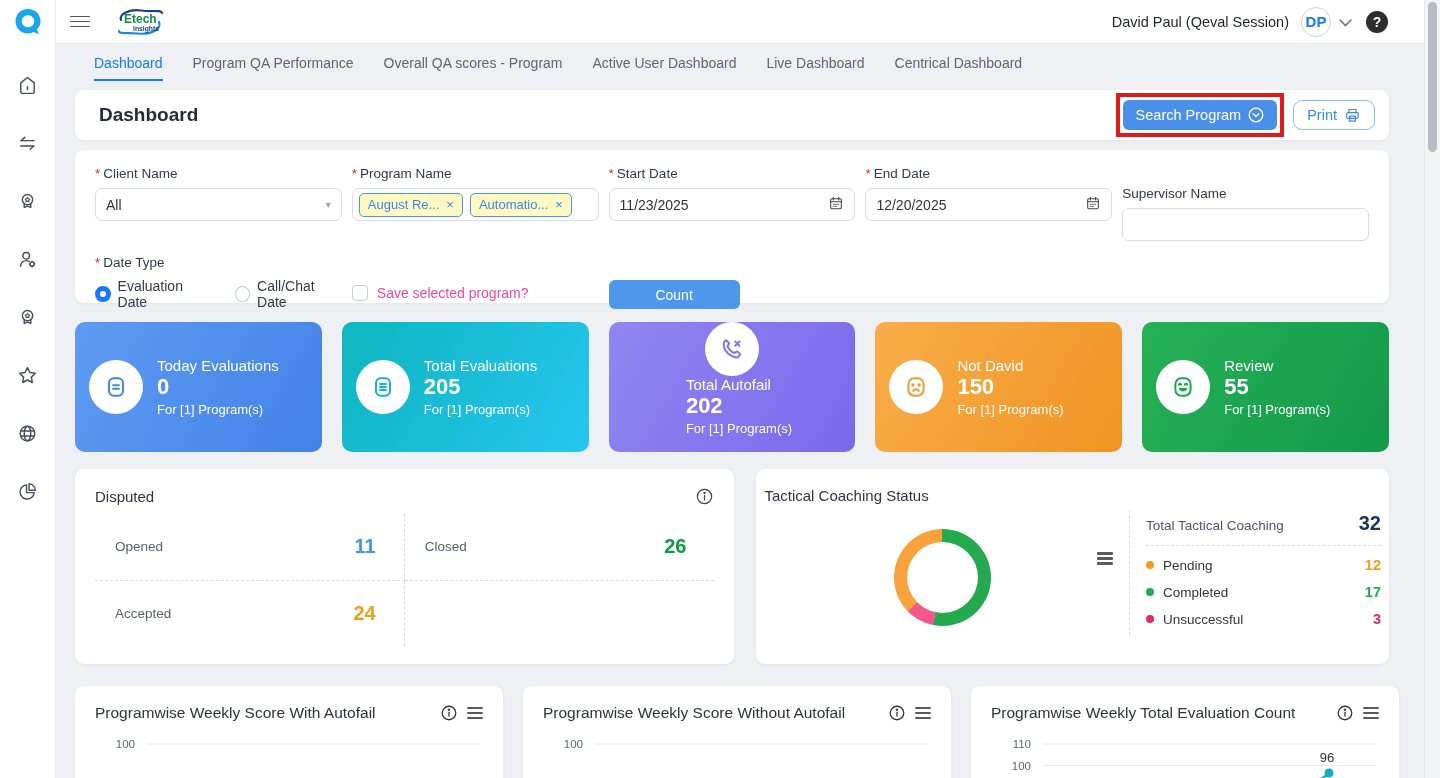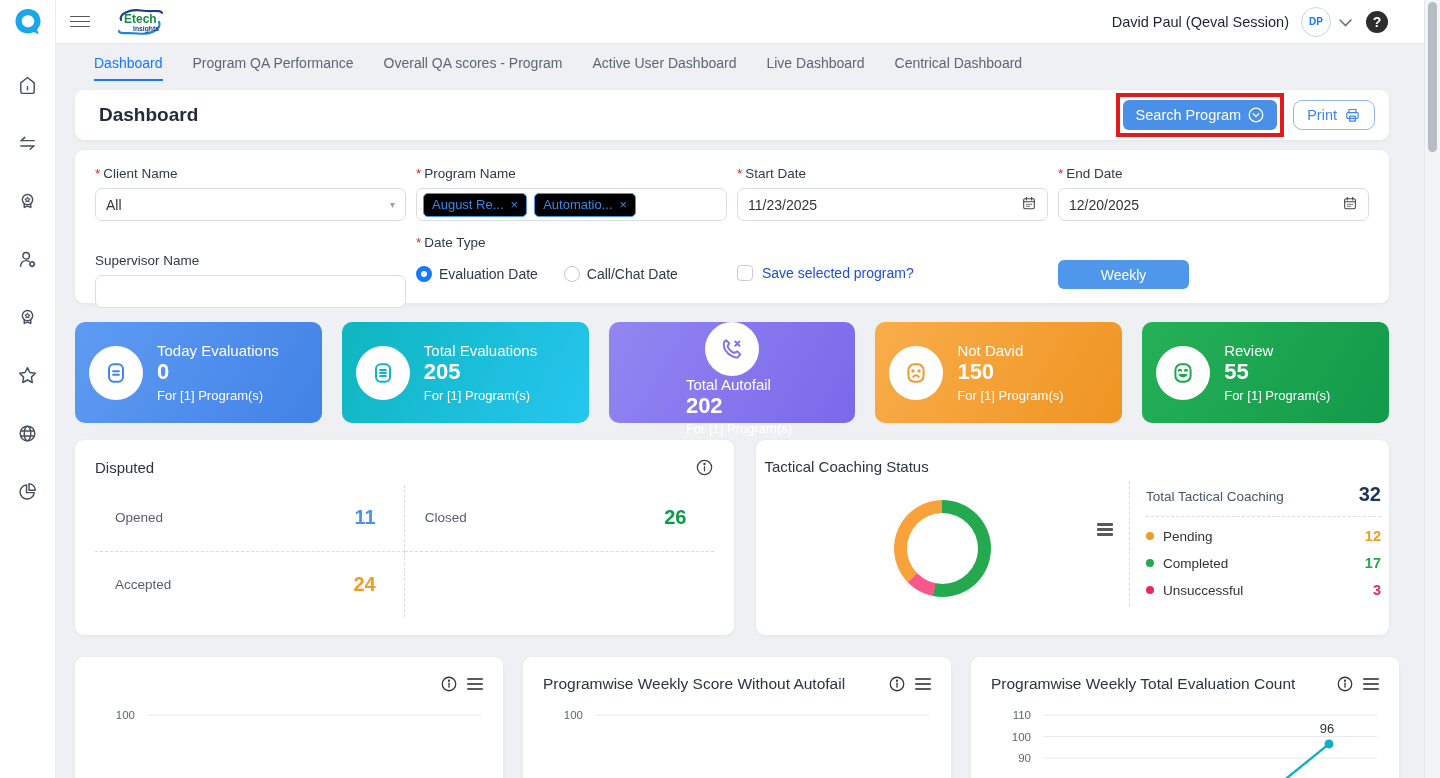--- a/index.html
+++ b/index.html
@@ -18,7 +18,7 @@
   .etech-logo { margin-left:24px; position:relative; width:52px; height:32px; }
   .topbar-spacer { flex:1; }
   .user-name { font-size:14.5px; color:#1c2430; margin-right:12px; }
-  .avatar { width:30px; height:30px; border-radius:50%; border:1px solid #c9d4e2; color:#1677ff; font-size:10px; font-weight:bold; display:flex; align-items:center; justify-content:center; background:#fff; cursor:pointer; }
+  .avatar { width:30px; height:30px; border-radius:50%; border:1px solid #c9d4e2; color:#1677ff; font-size:15px; font-weight:bold; display:flex; align-items:center; justify-content:center; background:#fff; cursor:pointer; }
   .user-caret { margin:0 14px 0 8px; cursor:pointer; }
   .help-btn { width:22px; height:22px; border-radius:50%; background:#2d2d2d; color:#fff; font-weight:bold; font-size:14px; display:flex; align-items:center; justify-content:center; cursor:pointer; margin-right:6px; }
 

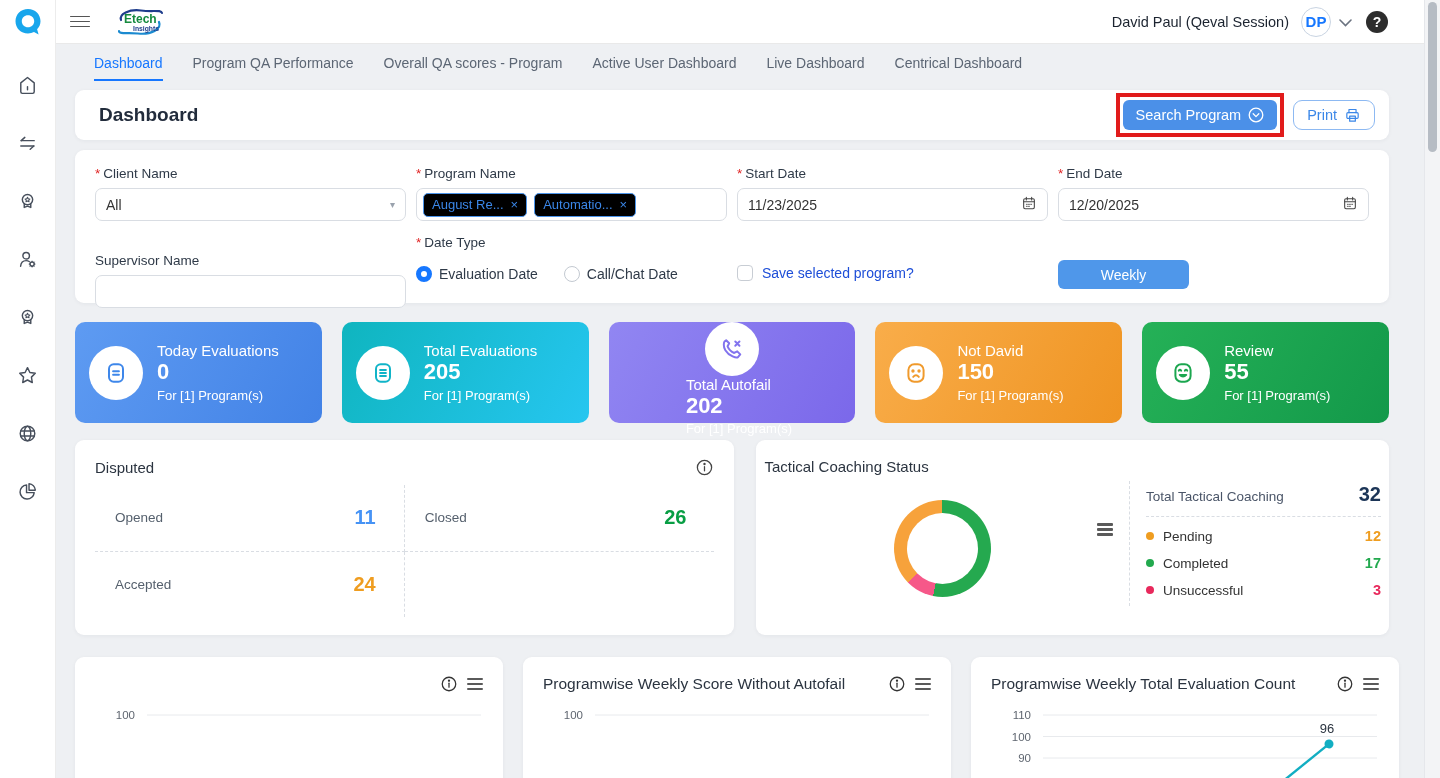--- a/index.html
+++ b/index.html
@@ -43,7 +43,7 @@
 
   
   .filter-card { margin-top:10px; height:153px; padding:16px 20px; }
-  .f-grid { display:grid; grid-template-columns:1fr 1fr 1fr 1fr; column-gap:10px; row-gap:12px; }
+  .f-grid { display:grid; grid-template-columns:1fr 1fr 1fr 1fr 1fr; column-gap:10px; row-gap:12px; }
   .f-label { font-size:13.5px; color:#2f3a48; margin-bottom:7px; }
   .req { color:#e02424; margin-right:3px; }
   .f-input { height:33px; border:1px solid #d9dde3; border-radius:7px; background:#fff; display:flex; align-items:center; padding:0 10px; font-size:14px; color:#333; }

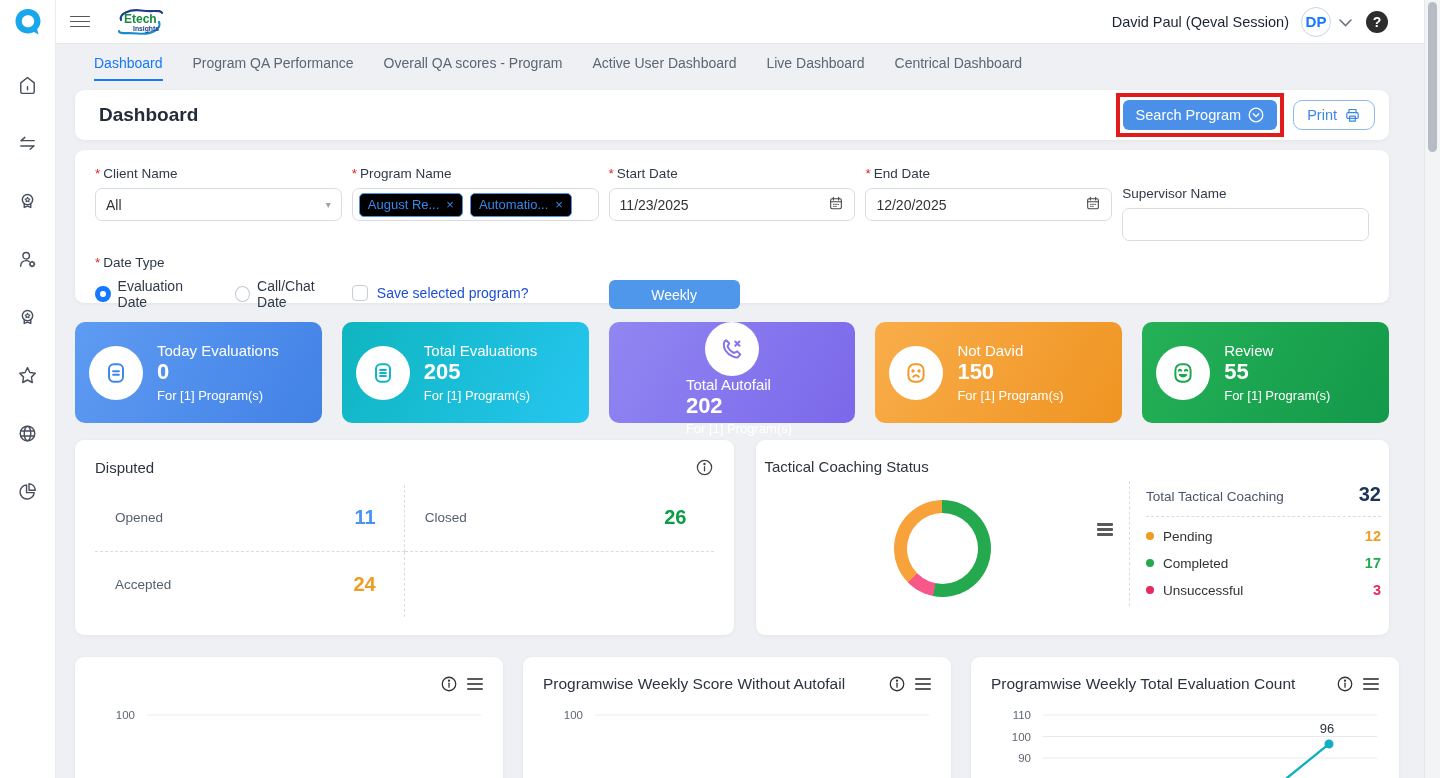--- a/index.html
+++ b/index.html
@@ -50,7 +50,7 @@
   .f-input input { border:none; outline:none; width:100%; font-size:14px; font-family:inherit; color:#333; background:transparent; }
   .caret { margin-left:auto; color:#9aa2ad; font-size:10px; }
   .chips { gap:7px; padding:0 6px; }
-  .chip { display:flex; align-items:center; gap:7px; border:1px solid #4b94ea; color:#3b87e8; border-radius:5px; font-size:13px; height:24px; padding:0 8px; background:#000000; cursor:pointer; }
+  .chip { display:flex; align-items:center; gap:7px; border:1px solid #4b94ea; color:#3b87e8; border-radius:5px; font-size:13px; height:24px; padding:0 8px; background:#fef9c3; cursor:pointer; }
   .chip-x { cursor:pointer; font-size:13px; line-height:1; }
   .cal-icon, .date-val { color:#333; }
   .cal-icon { margin-left:auto; }

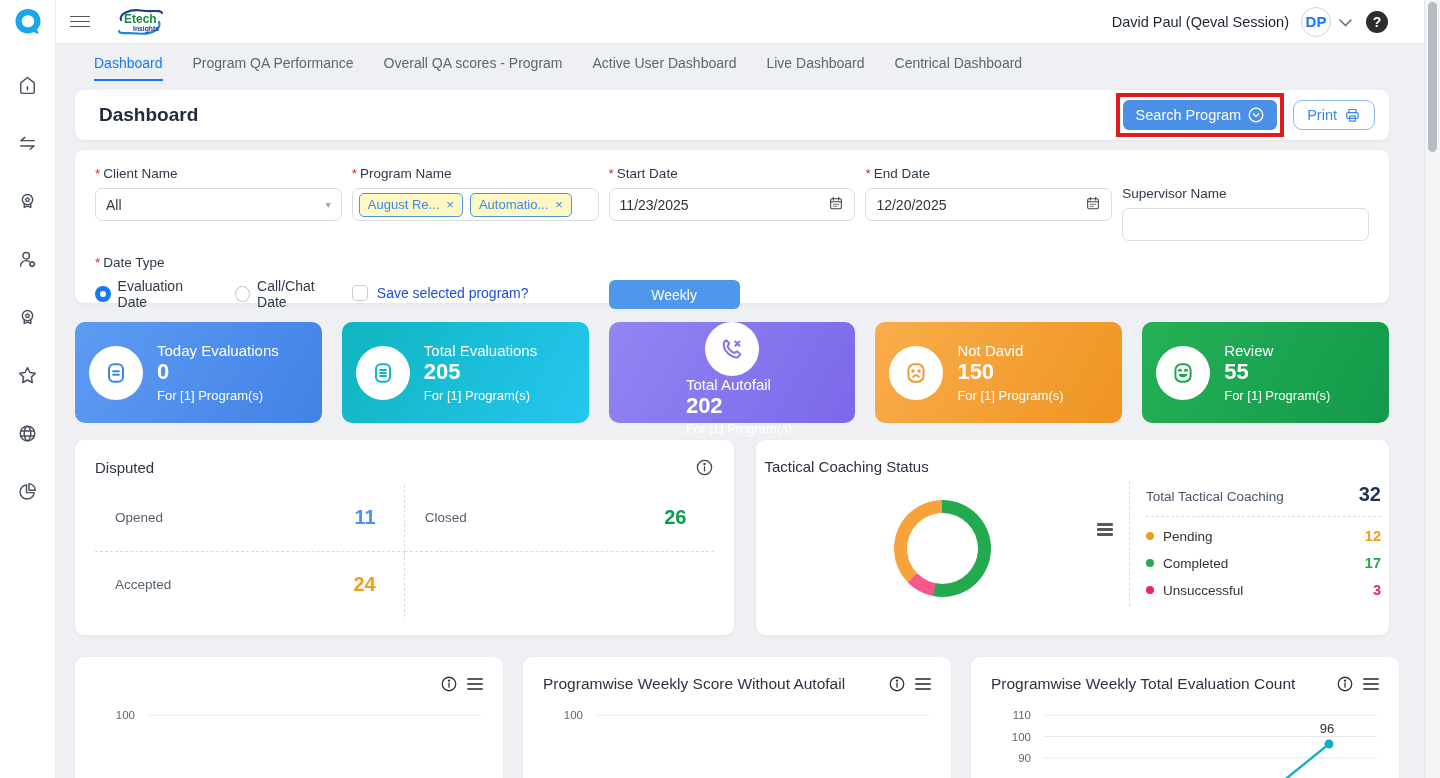--- a/index.html
+++ b/index.html
@@ -60,7 +60,7 @@
   .radio-label { font-size:14px; color:#2f3a48; margin-left:7px; }
   .check-row { display:flex; align-items:center; height:33px; }
   .checkbox { width:16px; height:16px; border-radius:4px; border:1.5px solid #c8cdd4; background:#fff; cursor:pointer; }
-  .check-label { font-size:14px; color:#1d4ed8; margin-left:9px; }
+  .check-label { font-size:14px; color:#ec4899; margin-left:9px; }
   .btn-search { width:131px; height:29px; background:#4f97ea; color:#fff; border:none; border-radius:6px; font-size:14px; font-family:inherit; cursor:pointer; margin-top:2px; }
 
   

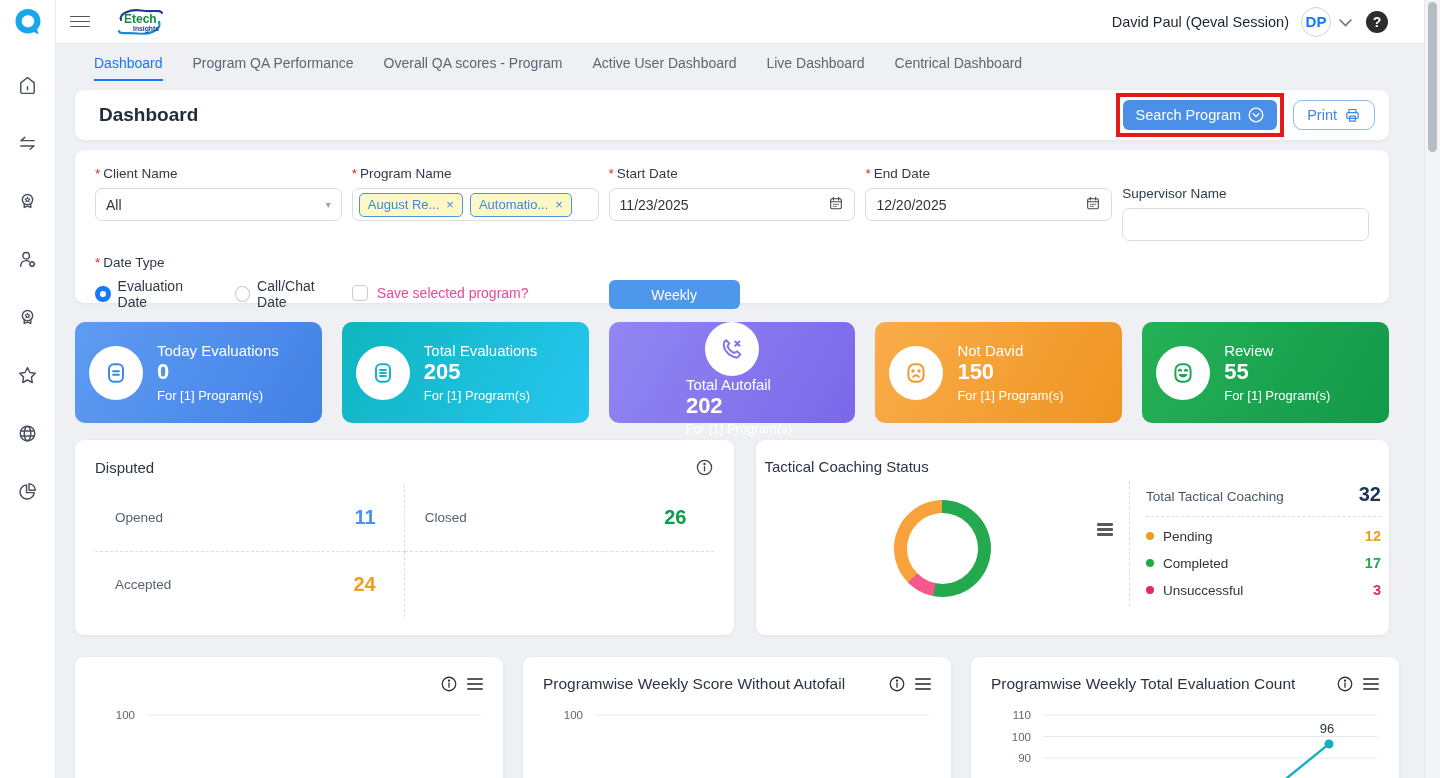--- a/index.html
+++ b/index.html
@@ -318,7 +318,7 @@
         </div>
       </div>
       <div style="padding-top:25px;">
-        <button class="btn-search">Weekly</button>
+        <button class="btn-search">Count</button>
       </div>
     </div>
   </section>

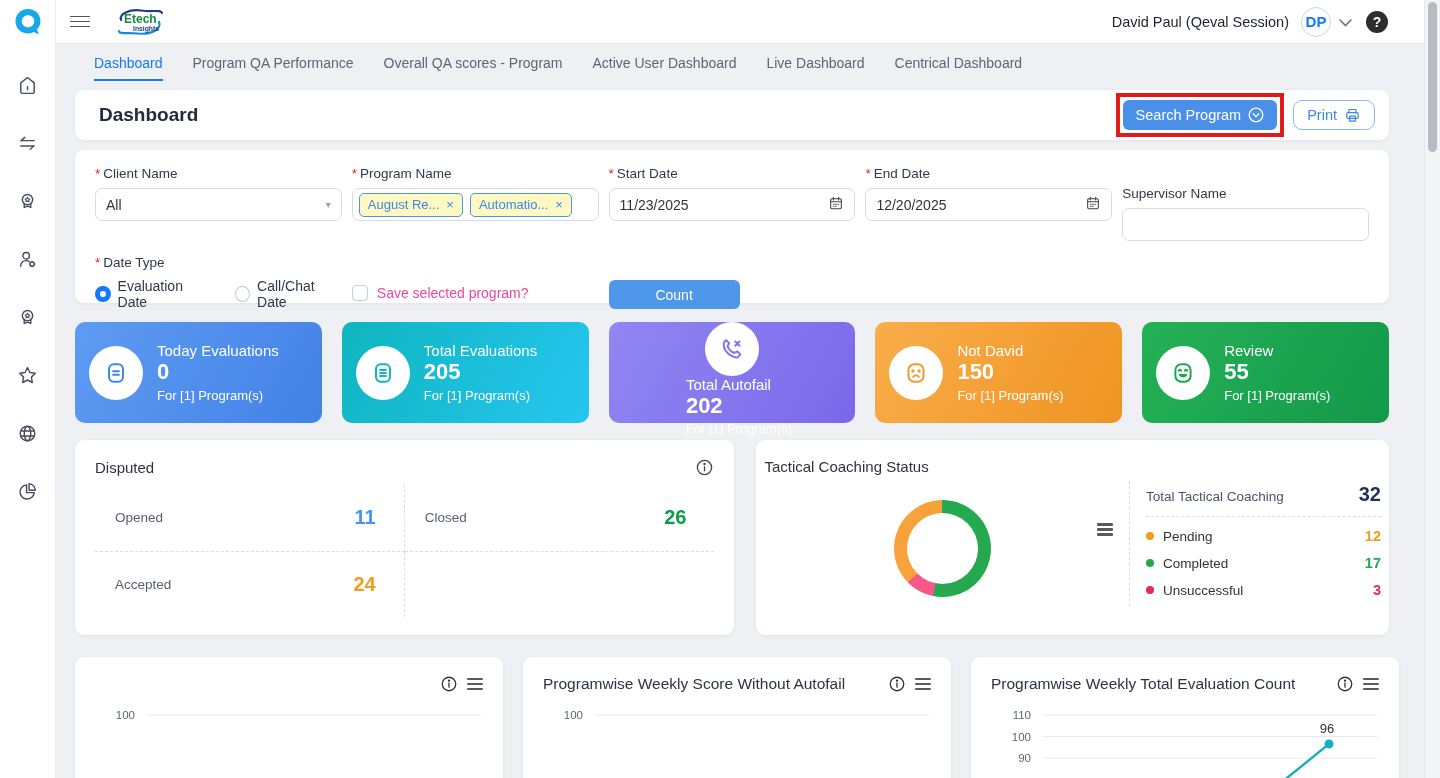--- a/index.html
+++ b/index.html
@@ -65,7 +65,7 @@
 
   
   .stats { display:flex; gap:20px; margin-top:19px; }
-  .stat-card { flex:1; height:101px; border-radius:10px; display:flex; align-items:center; padding:0 14px; color:#fff; }
+  .stat-card { flex:1; height:130px; border-radius:10px; display:flex; align-items:center; padding:0 14px; color:#fff; }
   .stat-icon { width:54px; height:54px; border-radius:50%; background:#fff; display:flex; align-items:center; justify-content:center; flex-shrink:0; }
   .stat-icon svg { width:28px; height:28px; fill:none; stroke-width:1.7; stroke-linecap:round; stroke-linejoin:round; }
   .stat-texts { margin-left:14px; }

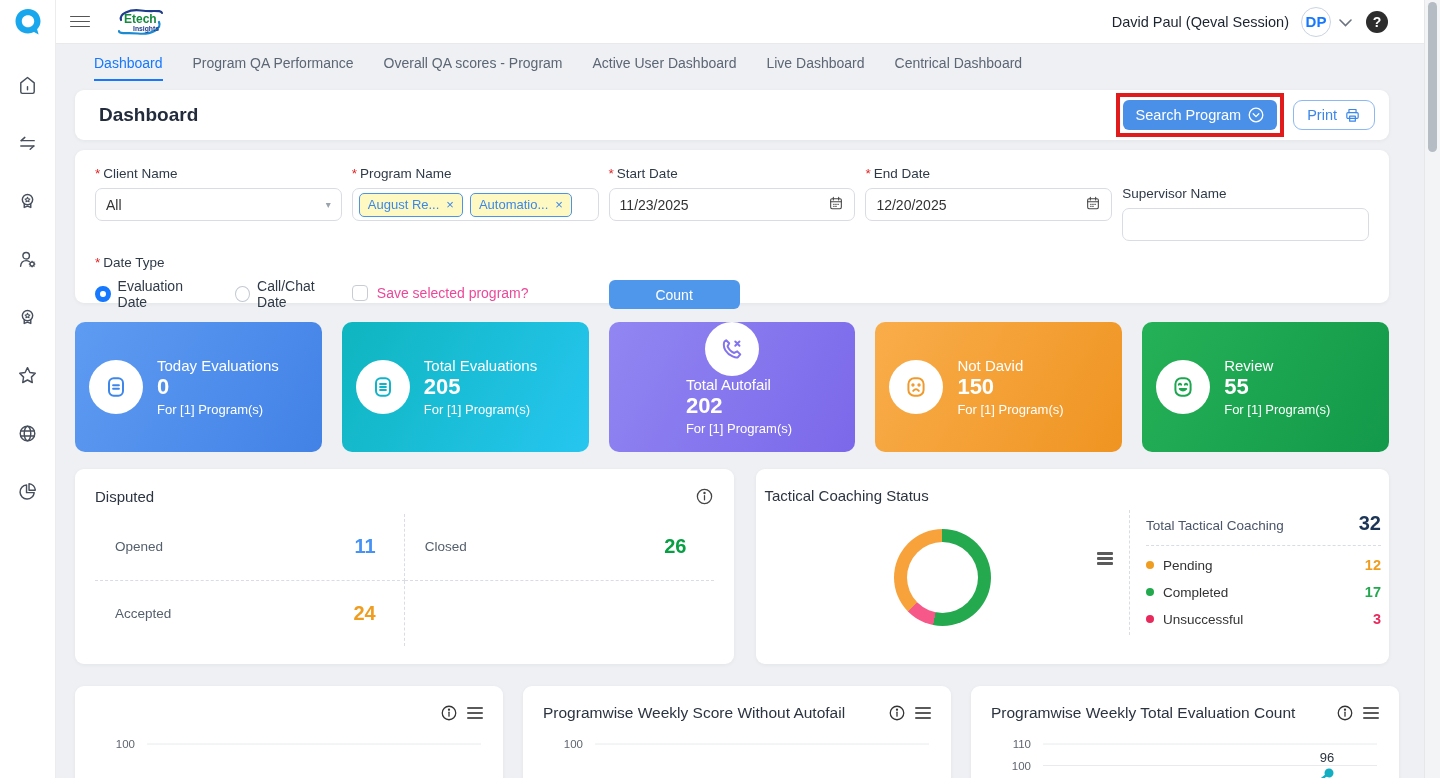--- a/index.html
+++ b/index.html
@@ -463,6 +463,7 @@
   <div class="charts-row">
     <section class="card chart-card">
       <div class="chart-head">
+        <span class="chart-title">Programwise Weekly Score With Autofail</span>
         <span class="chart-icons">
           <span class="info-icon">
               <svg width="18" height="18" viewBox="0 0 24 24" fill="none" stroke="#333" stroke-width="1.7" stroke-linecap="round">

